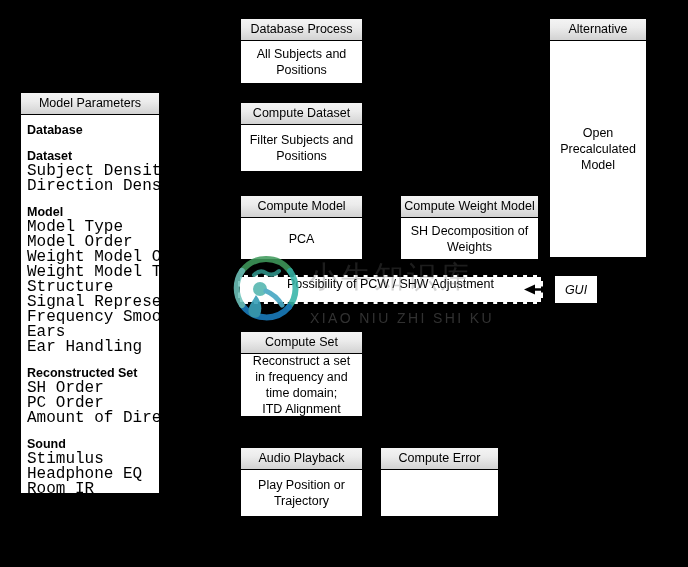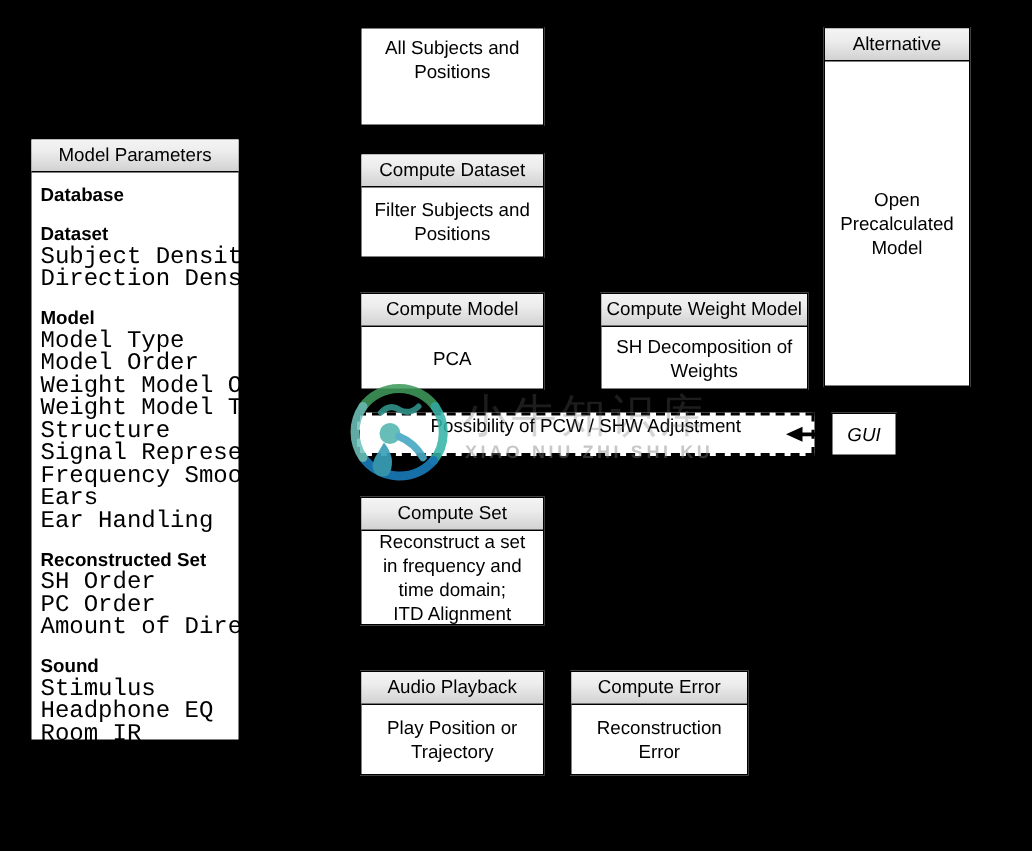--- a/index.html
+++ b/index.html
@@ -199,6 +199,7 @@
 </div>
 
 <div class="panel" id="database-process">
+  <div class="panel-header">Database Process</div>
   <div class="panel-body">
     <div class="lines">
       <div>All Subjects and</div>

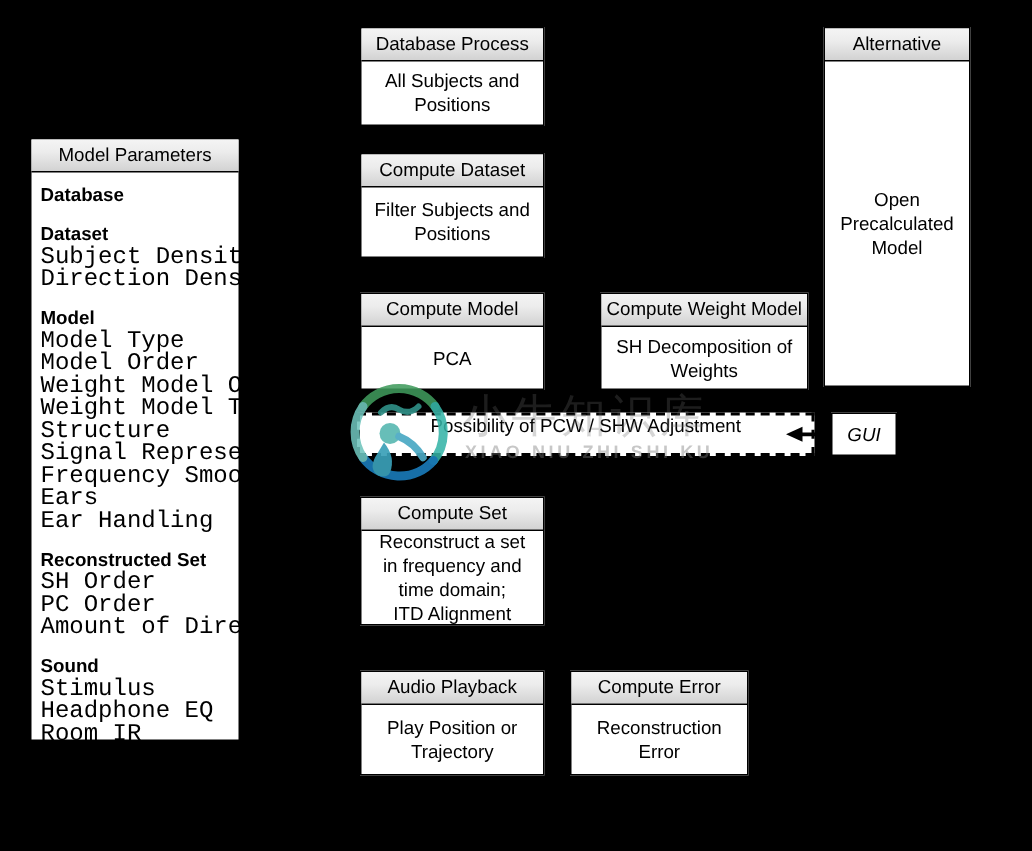--- a/index.html
+++ b/index.html
@@ -143,12 +143,11 @@
     white-space: nowrap;
   }
   #watermark .wm-en {
-    position: absolute; left: 82px; top: 39px;
-    font-size: 12px;
+    position: absolute; left: 82px; top: 55px;
+    font-size: 14px;
     letter-spacing: 2.4px;
     color: rgba(120,120,120,0.45);
     white-space: nowrap;
-    font-weight: bold;
   }
 </style>
 </head>

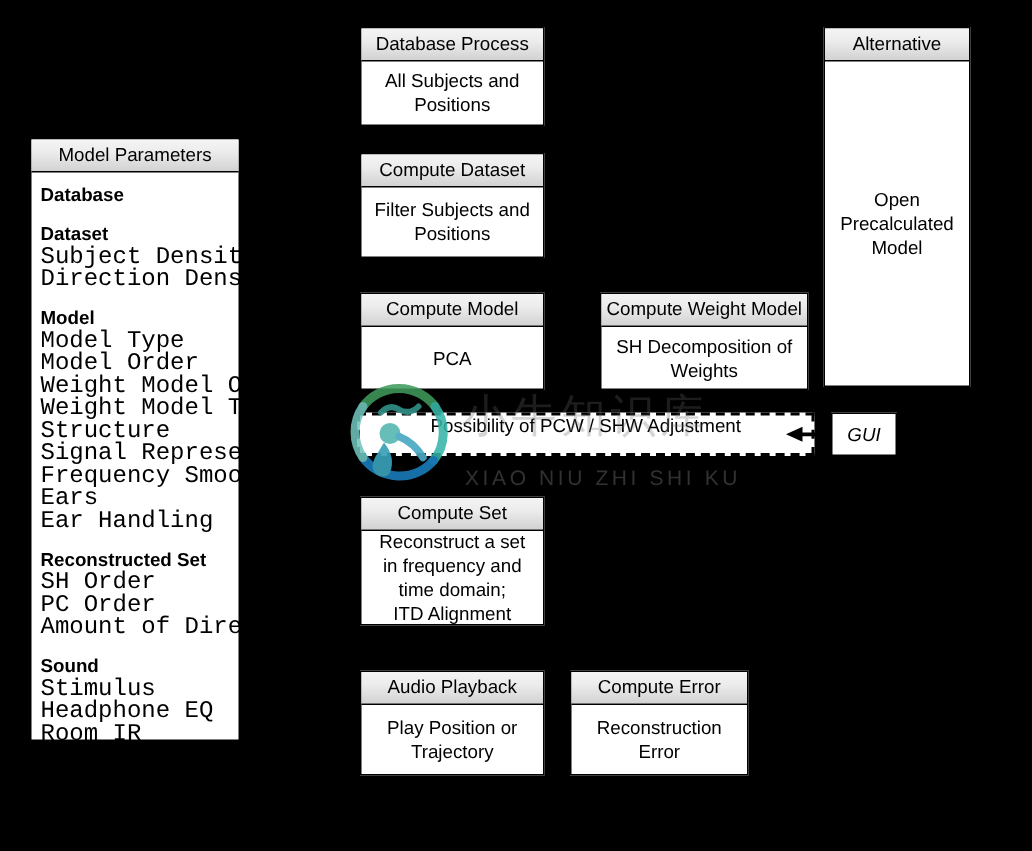--- a/index.html
+++ b/index.html
@@ -260,12 +260,6 @@
 
 <div class="panel" id="compute-error">
   <div class="panel-header">Compute Error</div>
-  <div class="panel-body">
-    <div class="lines">
-      <div>Reconstruction</div>
-      <div>Error</div>
-    </div>
-  </div>
 </div>
 
 <div class="panel" id="alternative">

